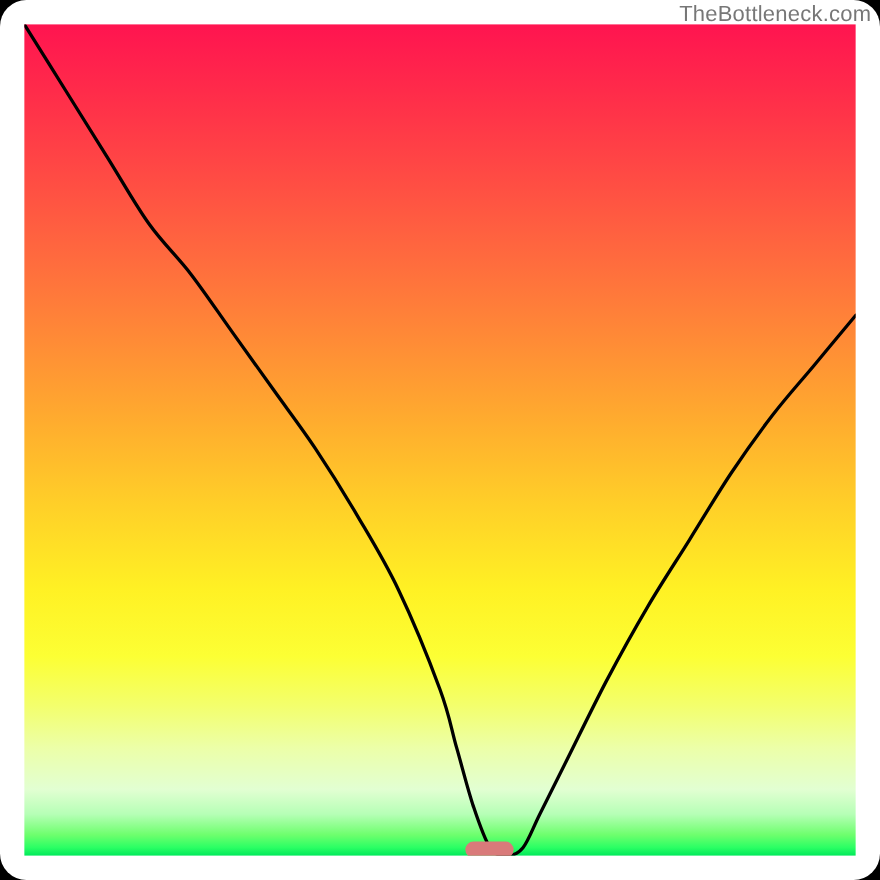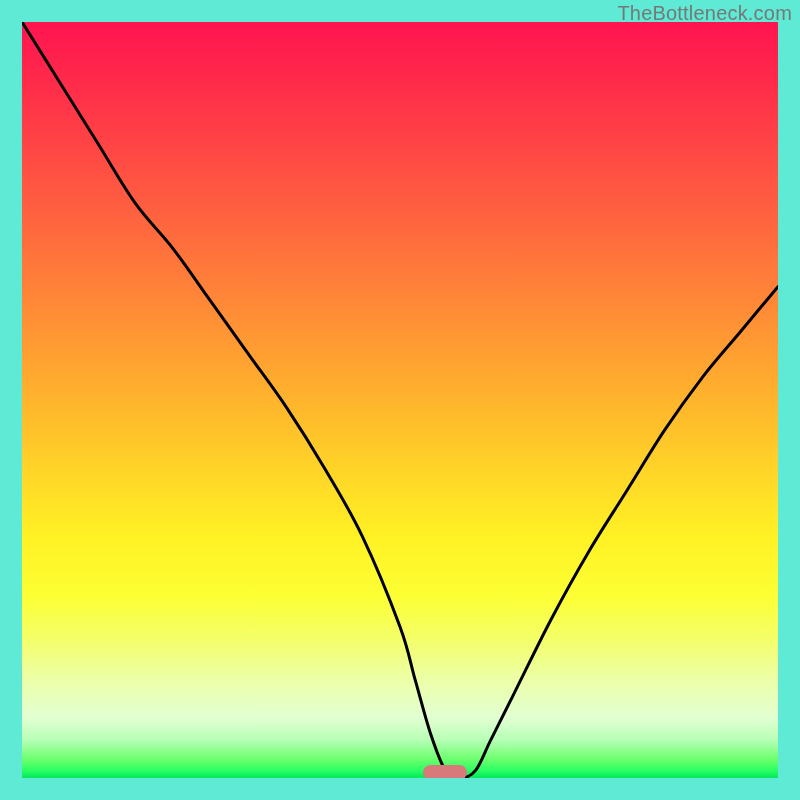--- a/index.html
+++ b/index.html
@@ -15,7 +15,8 @@
     position: relative;
     width: 800px;
     height: 800px;
-    background: #5eead4;
+    background: #ffffff;
+    border-radius: 24px;
   }
   .plot-area {
     position: absolute;

